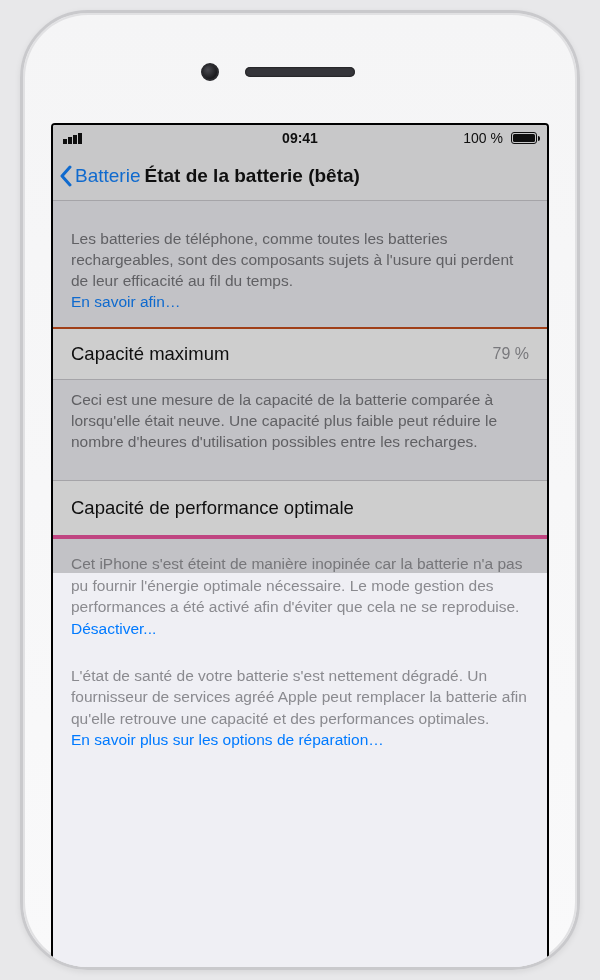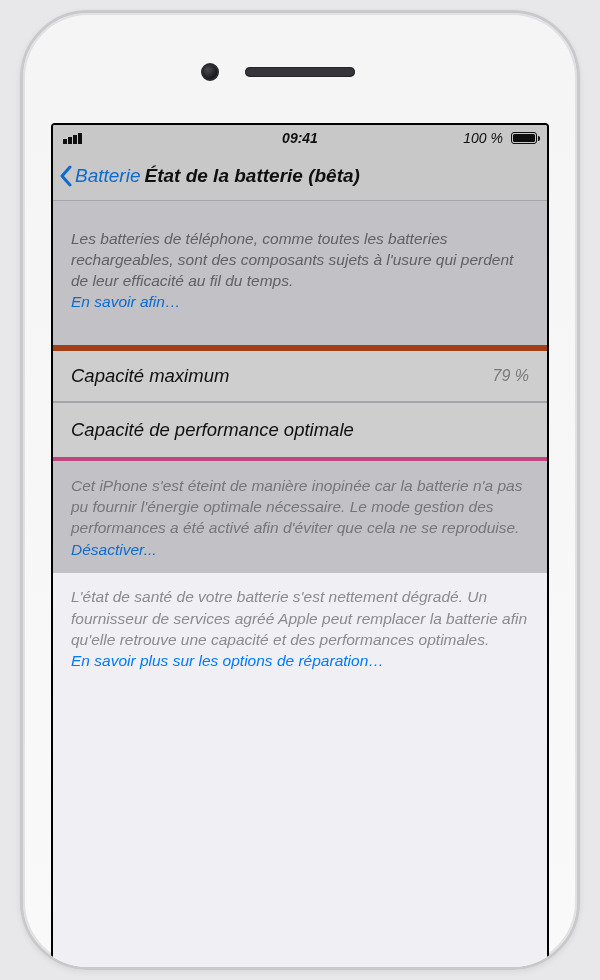--- a/index.html
+++ b/index.html
@@ -57,7 +57,6 @@
     border-radius: 4px 4px 0 0;
     overflow: hidden;
     background: #efeff4;
-    font-style: italic;
   }
   .dim-overlay {
     position: absolute;

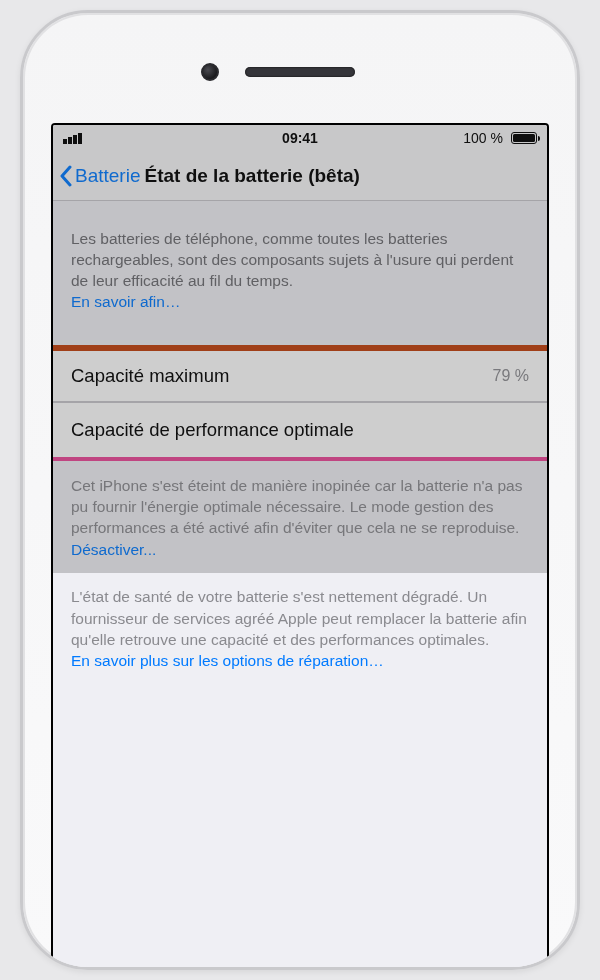--- a/index.html
+++ b/index.html
@@ -130,10 +130,10 @@
 
   .cell {
     background:#fff;
-    border-top:6px solid #c2410c;
+    border-top:2px solid #c2410c;
     border-bottom:1px solid #c8c7cc;
     padding: 14px 18px;
-    display:flex; justify-content:space-between; align-items:center;margin-top:18px;
+    display:flex; justify-content:space-between; align-items:center;
   }
   .cell-label { font-size:18.5px; color:#000; }
   .cell-value { font-size:16px; color:#8e8e93; }

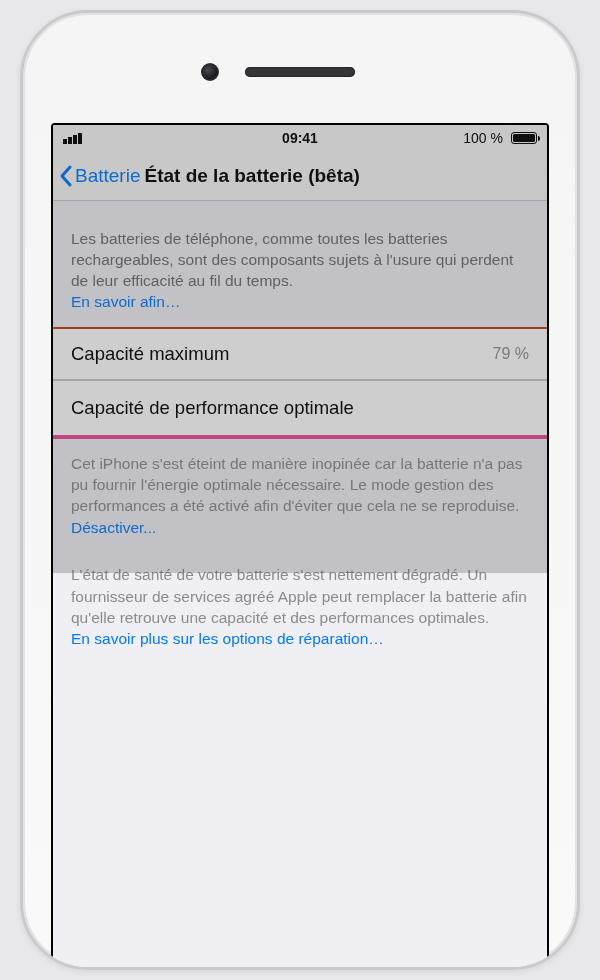--- a/index.html
+++ b/index.html
@@ -231,6 +231,7 @@
         <span class="cell-value">79 %</span>
       </div>
 
+      <div class="footer-descr">Ceci est une mesure de la capacité de la batterie comparée à lorsqu'elle était neuve. Une capacité plus faible peut réduire le nombre d'heures d'utilisation possibles entre les recharges.</div>
 
       <div class="cell-perf">
         <div class="label">Capacité de performance optimale</div>

